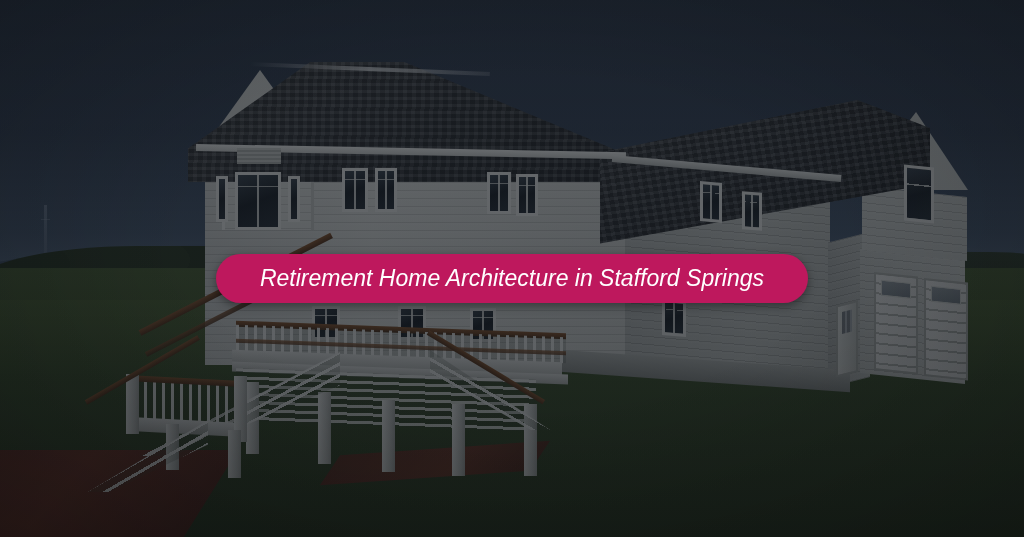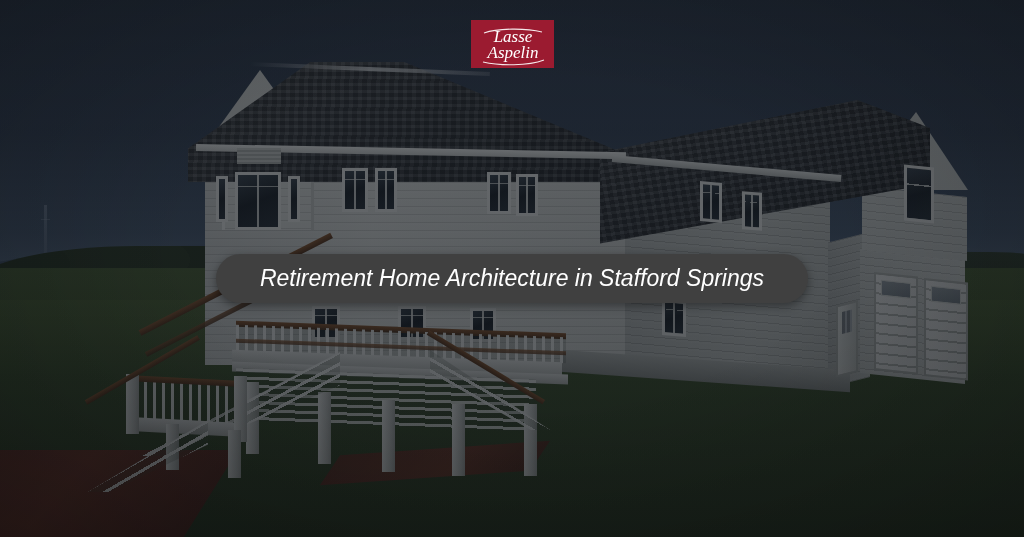--- a/index.html
+++ b/index.html
@@ -628,16 +628,6 @@
 
   <div class="content">
 
-    <div class="logo">
-      <svg width="78" height="46" viewBox="0 0 78 46">
-        <g fill="#ffffff" font-family="&quot;Liberation Serif&quot;, serif" font-style="italic">
-          <text x="39" y="21" font-size="17" text-anchor="middle">Lasse</text>
-          <text x="39" y="37" font-size="17" text-anchor="middle">Aspelin</text>
-          <path d="M10 12 C 24 7, 52 7, 68 11" stroke="#ffffff" stroke-width="1.1" fill="none" opacity="0.9"></path>
-          <path d="M9 41 C 26 45, 54 45, 70 39" stroke="#ffffff" stroke-width="1.1" fill="none" opacity="0.9"></path>
-        </g>
-      </svg>
-    </div>
 
 
     <div class="subtitle-wrap">

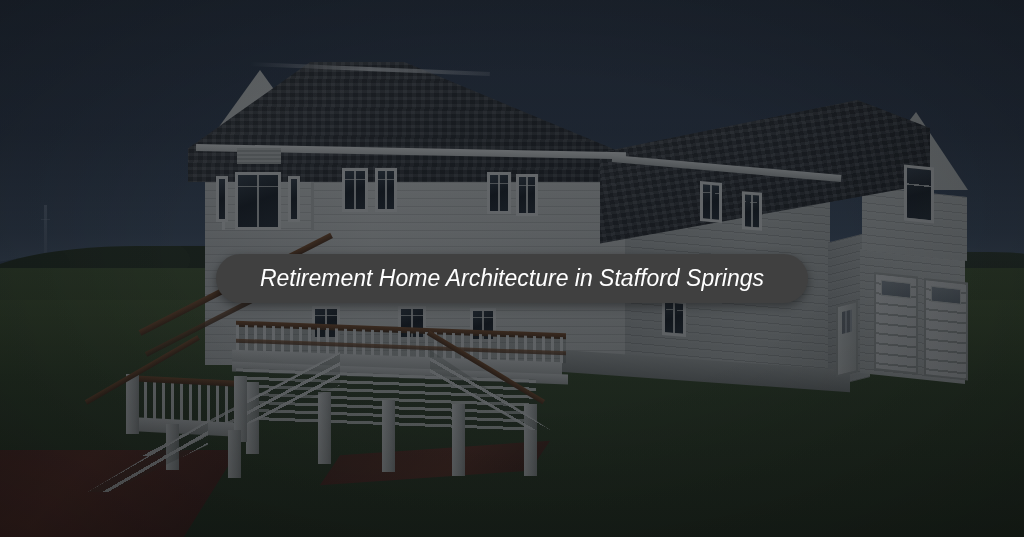--- a/index.html
+++ b/index.html
@@ -519,7 +519,7 @@
     justify-content: center;
   }
   .subtitle {
-    background: #404040;
+    background: #be185d;
     color: #ffffff;
     font-size: 23px;
     font-style: italic;

